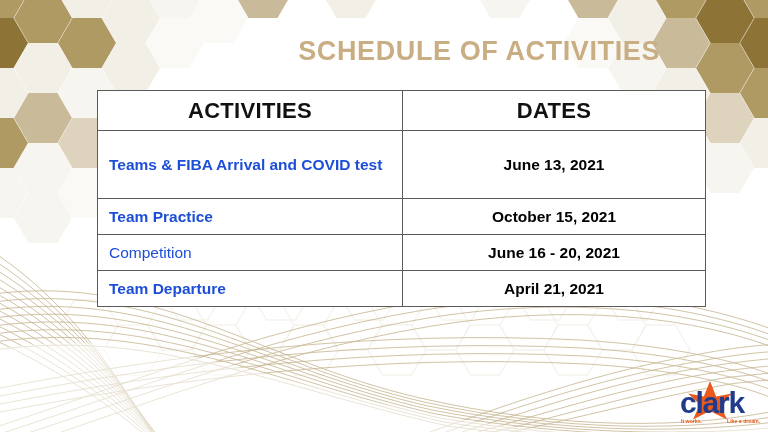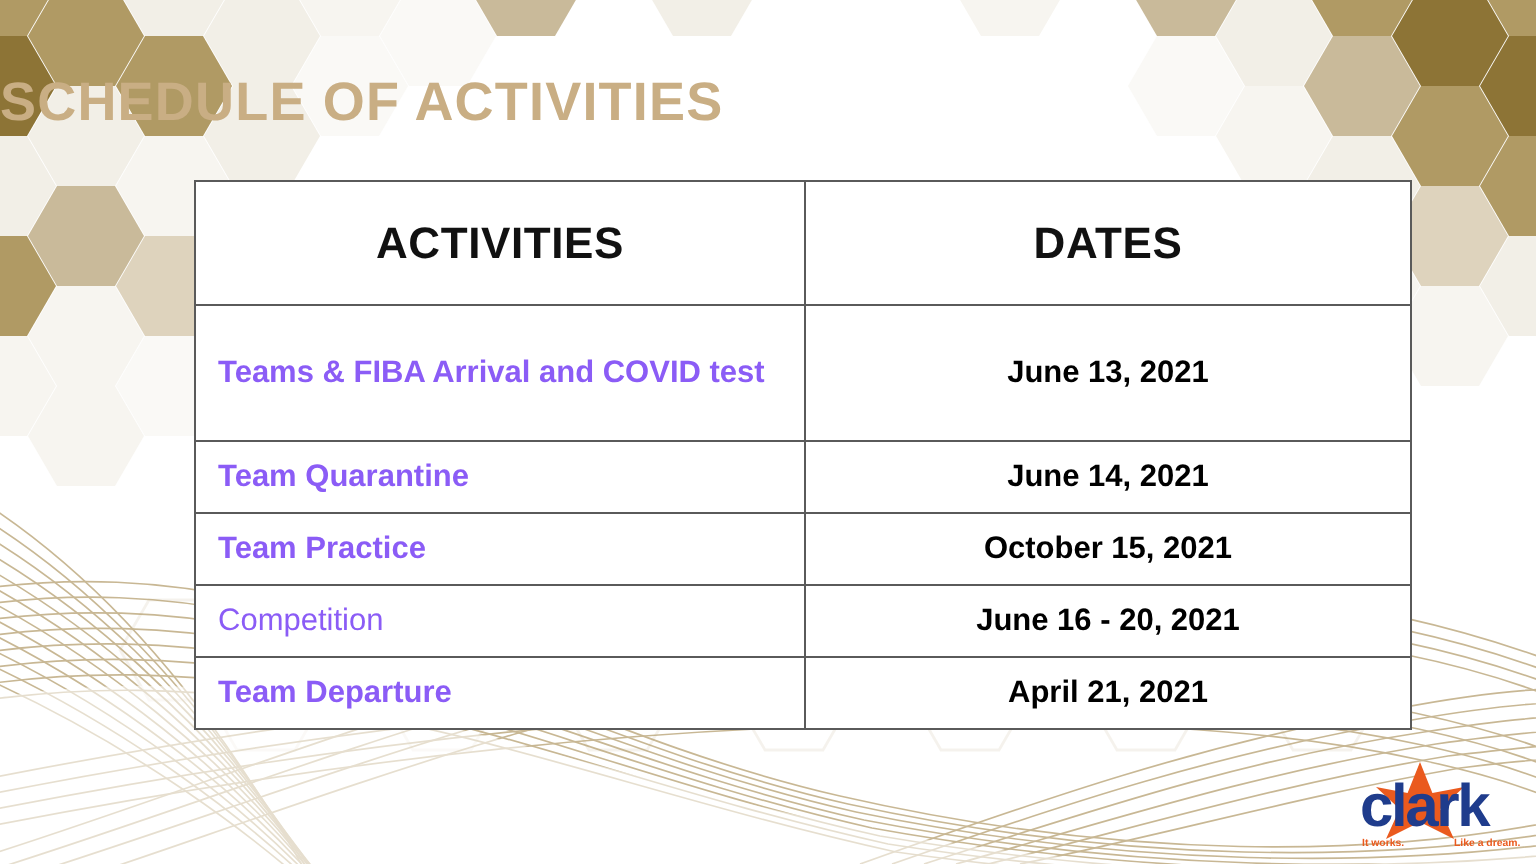--- a/index.html
+++ b/index.html
@@ -39,7 +39,7 @@
     top: 36px;
     left: 0;
     width: 660px;
-    text-align: left;
+    text-align: right;
     font-size: 27px;
     font-weight: bold;
     letter-spacing: 0.6px;

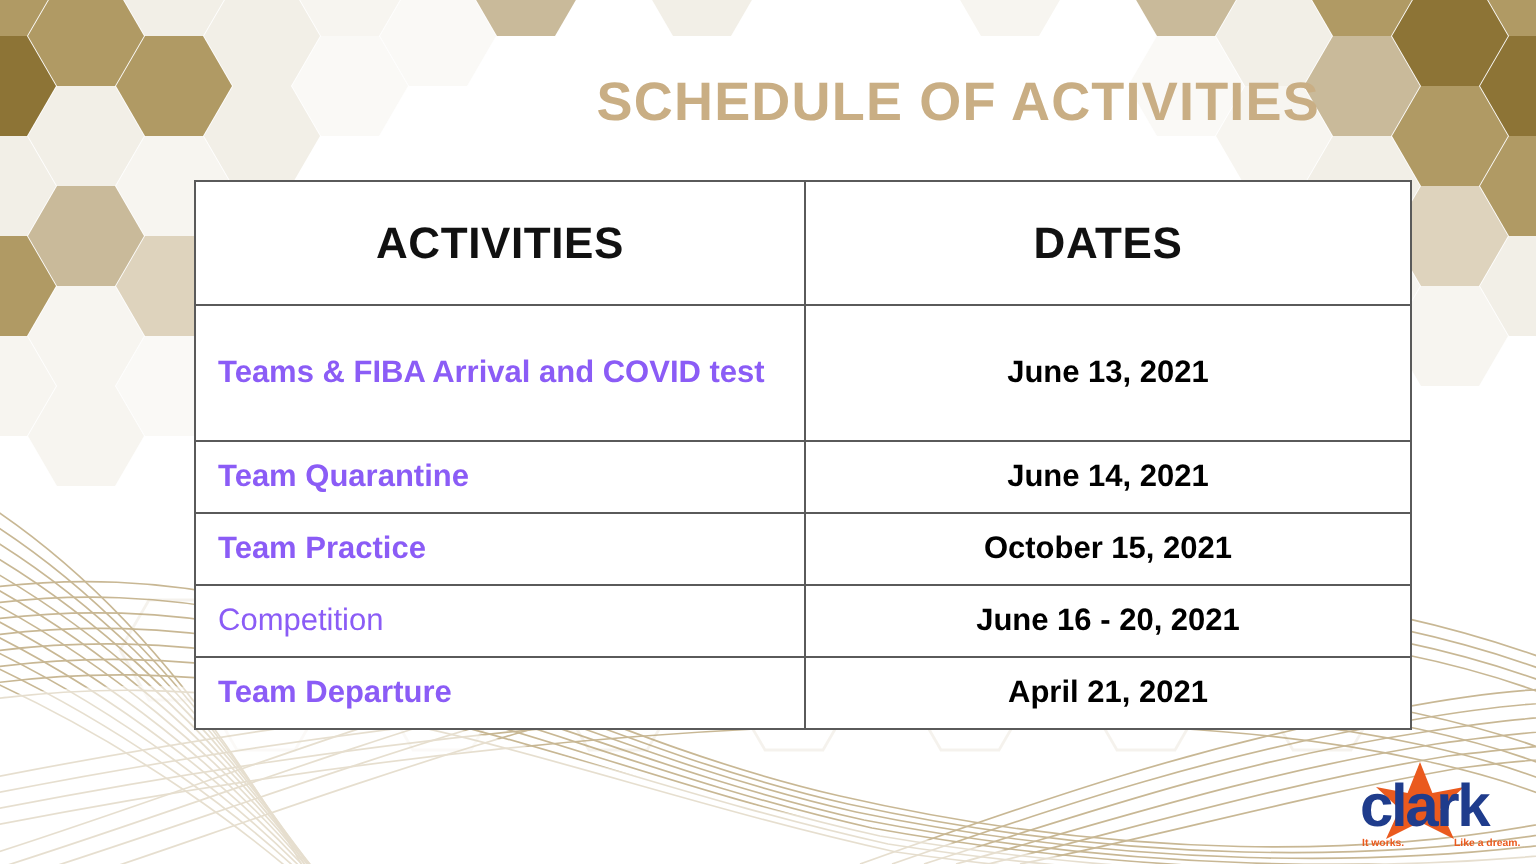--- a/index.html
+++ b/index.html
@@ -66,7 +66,7 @@
   .col-dat { width: 303px; }
 
   .sched-table th {
-    height: 62px;
+    height: 40px;
     font-size: 22px;
     font-weight: bold;
     color: #111111;

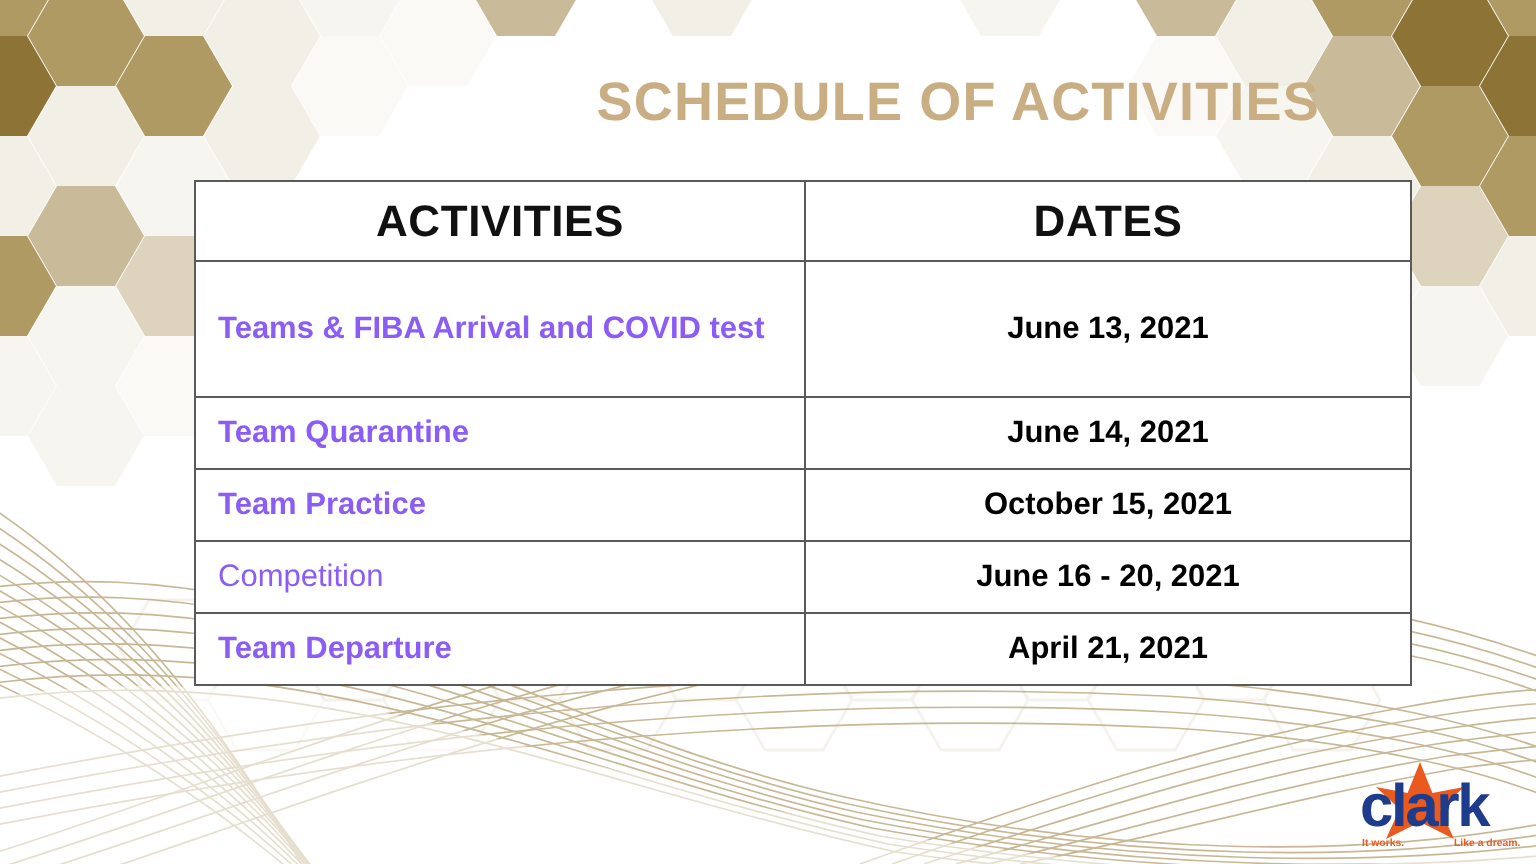--- a/index.html
+++ b/index.html
@@ -77,7 +77,7 @@
   .cell-act {
     padding: 6px 10px 6px 11px;
     font-size: 15.5px;
-    color: #8b5cf6;
+    color: #1d4ed8;
     line-height: 1.28;
     text-align: left;
   }

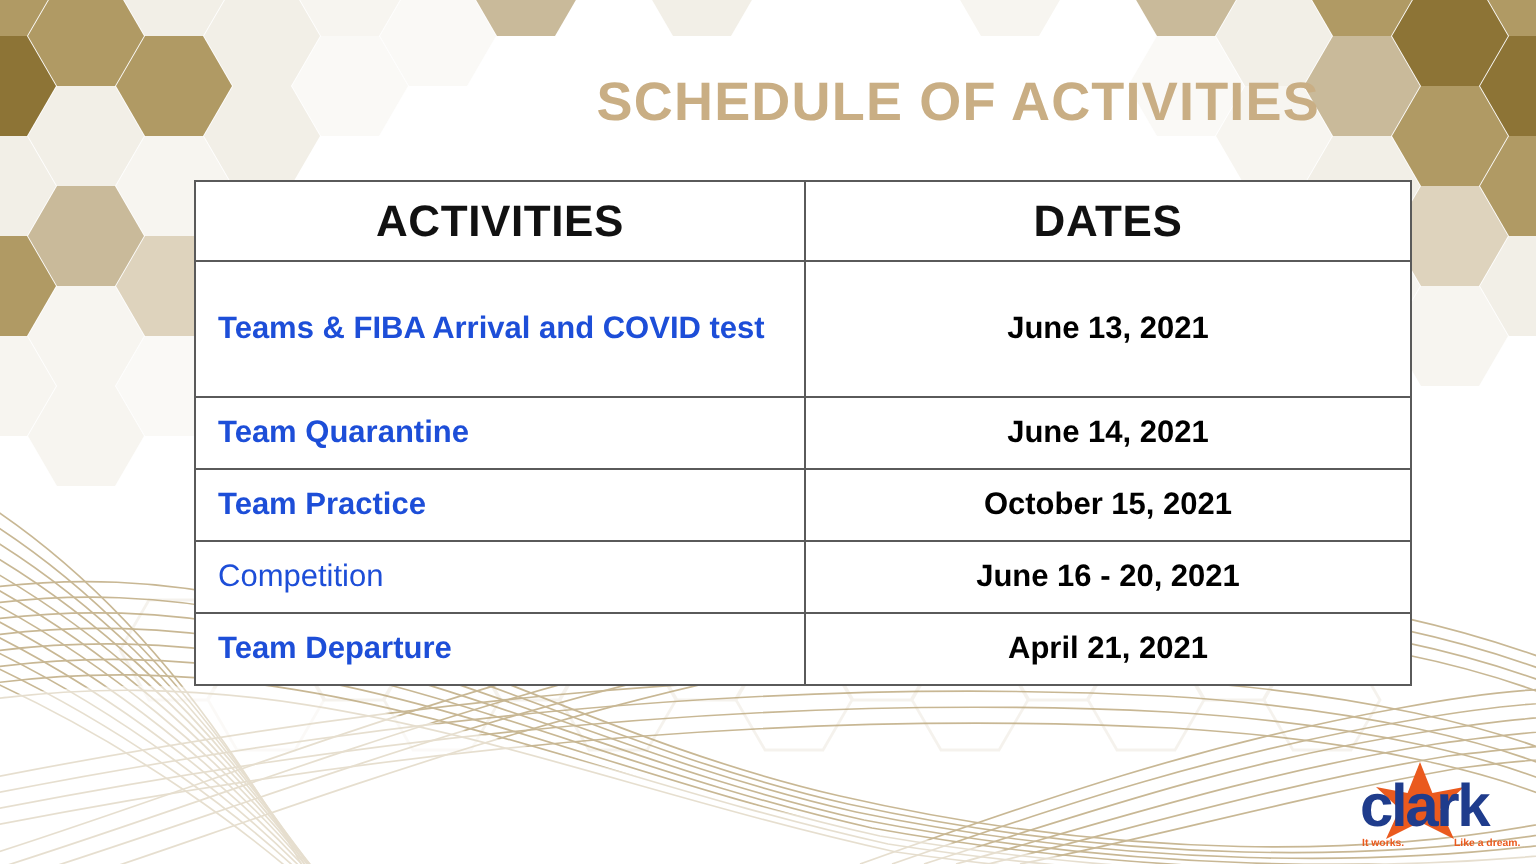--- a/index.html
+++ b/index.html
@@ -302,10 +302,6 @@
         <td class="cell-date">June 13, 2021</td>
       </tr>
       <tr class="row-std">
-        <td class="cell-act bold">Team Quarantine</td>
-        <td class="cell-date">June 14, 2021</td>
-      </tr>
-      <tr class="row-std">
         <td class="cell-act bold">Team Practice</td>
         <td class="cell-date">October 15, 2021</td>
       </tr>

